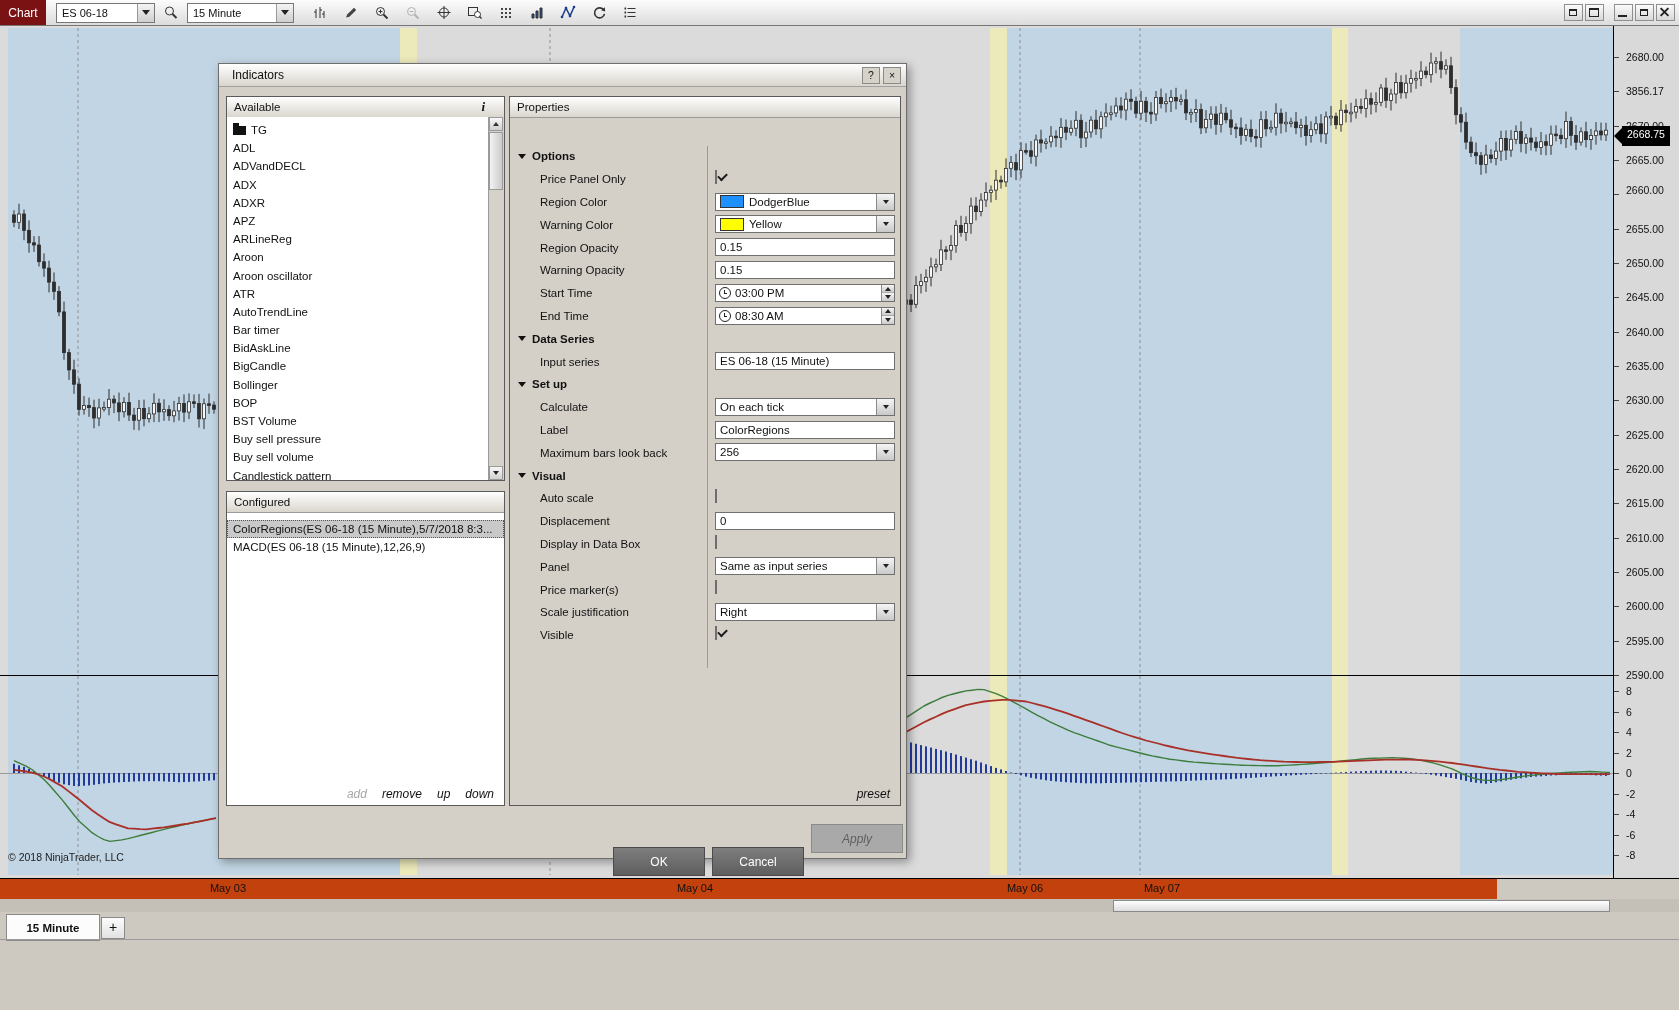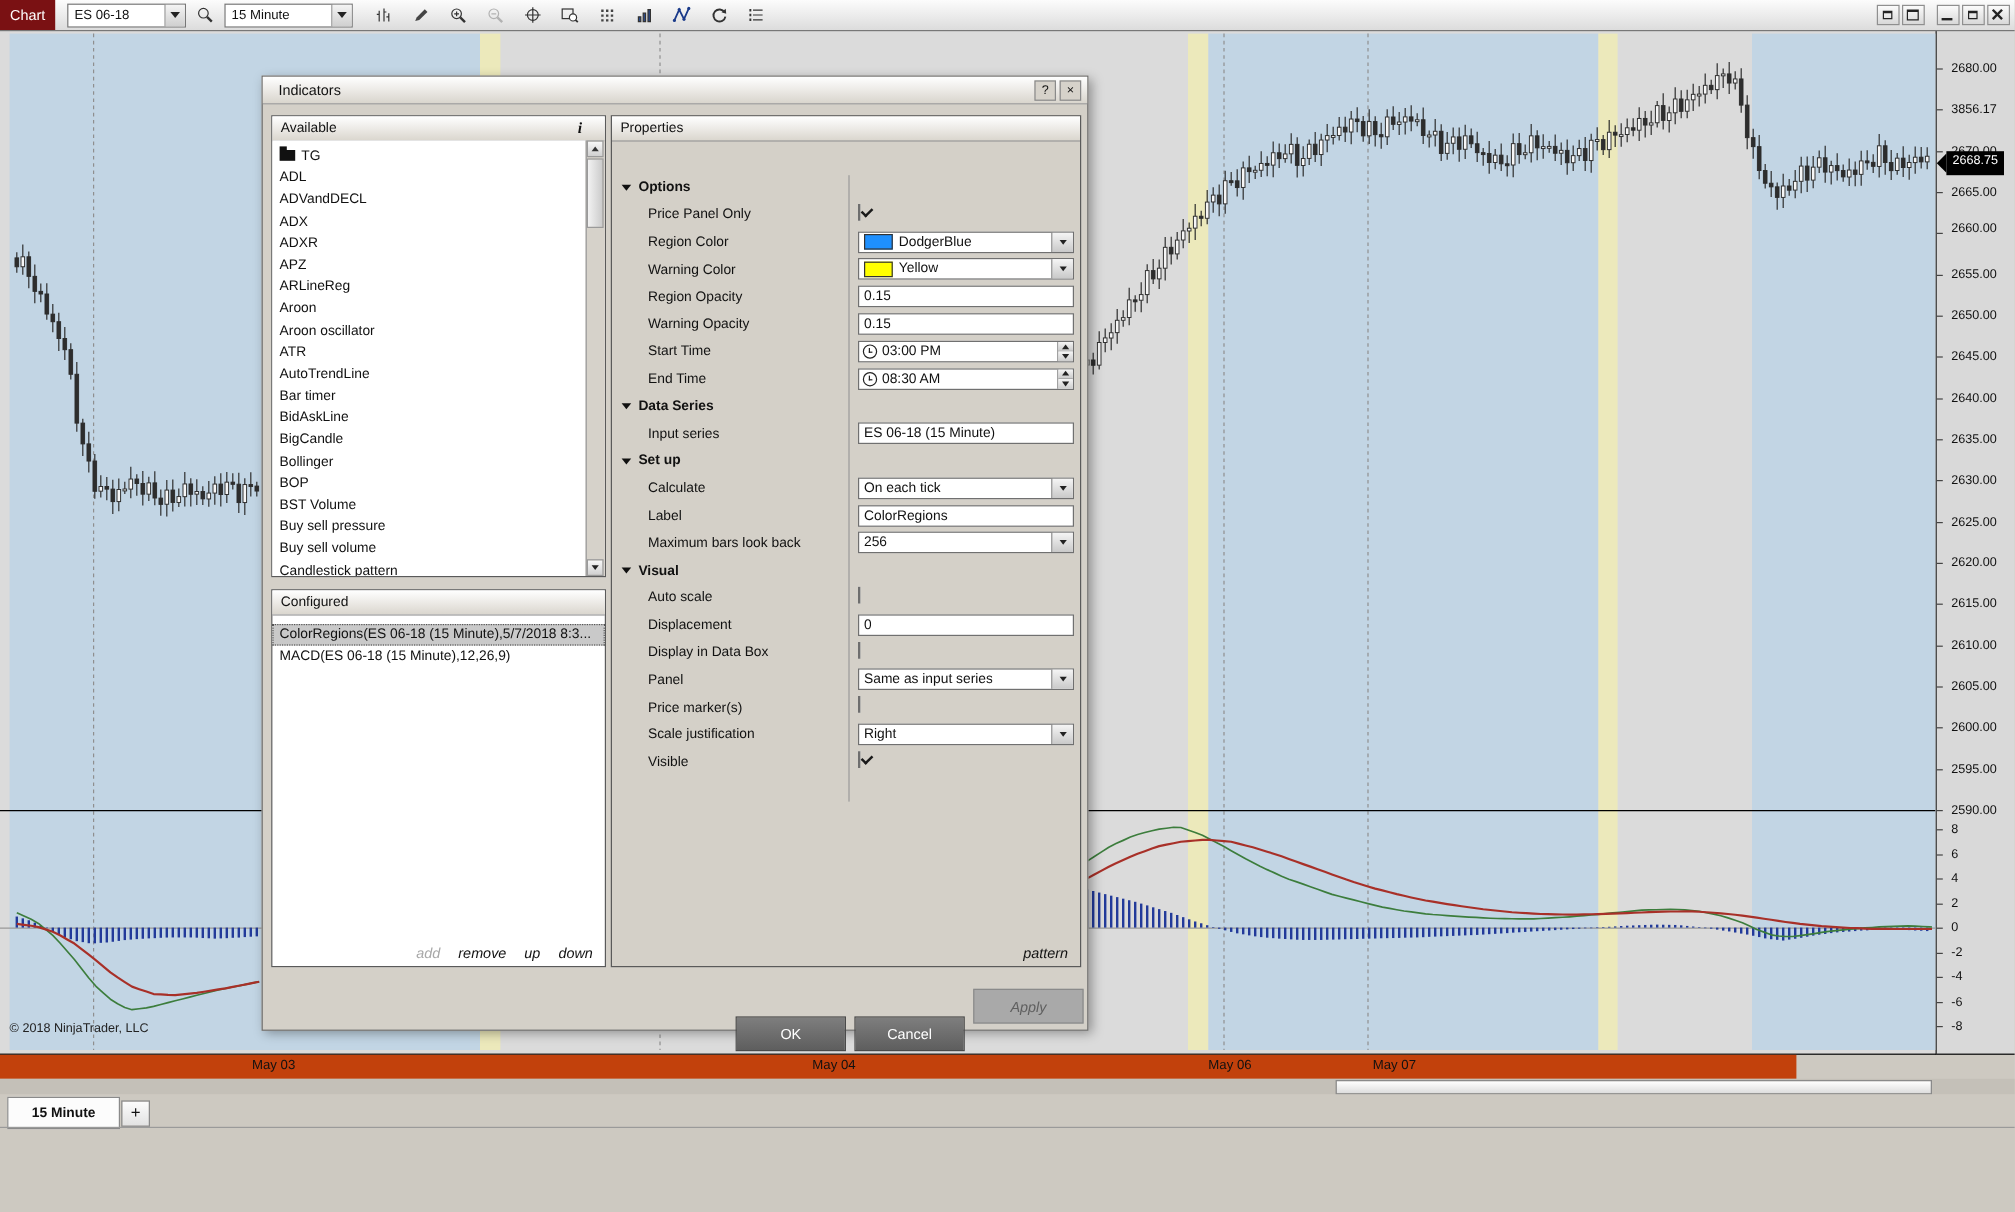--- a/index.html
+++ b/index.html
@@ -1081,7 +1081,7 @@
         </div>
         <div class="prow"><span class="plabel">Visible</span><span class="cb pctl checked"></span></div>
       </div>
-    <span class="preset">pattern</span>
+    <span class="preset">preset</span>
   </div>
 
   <div class="btn" id="btn-ok">OK</div>

